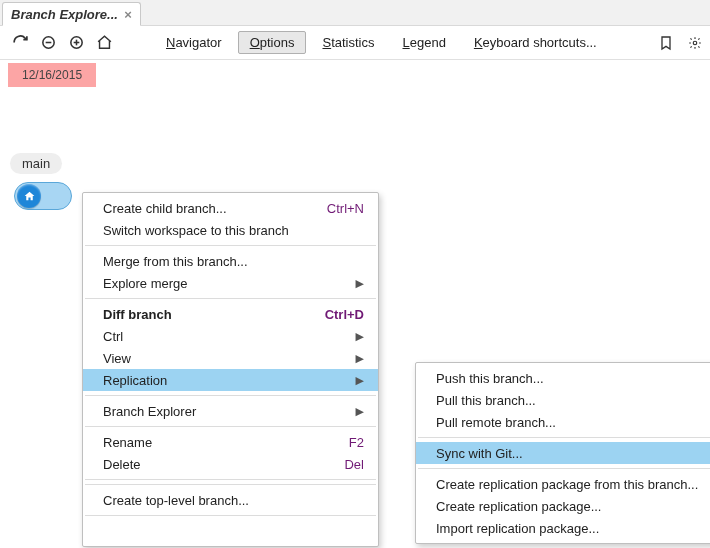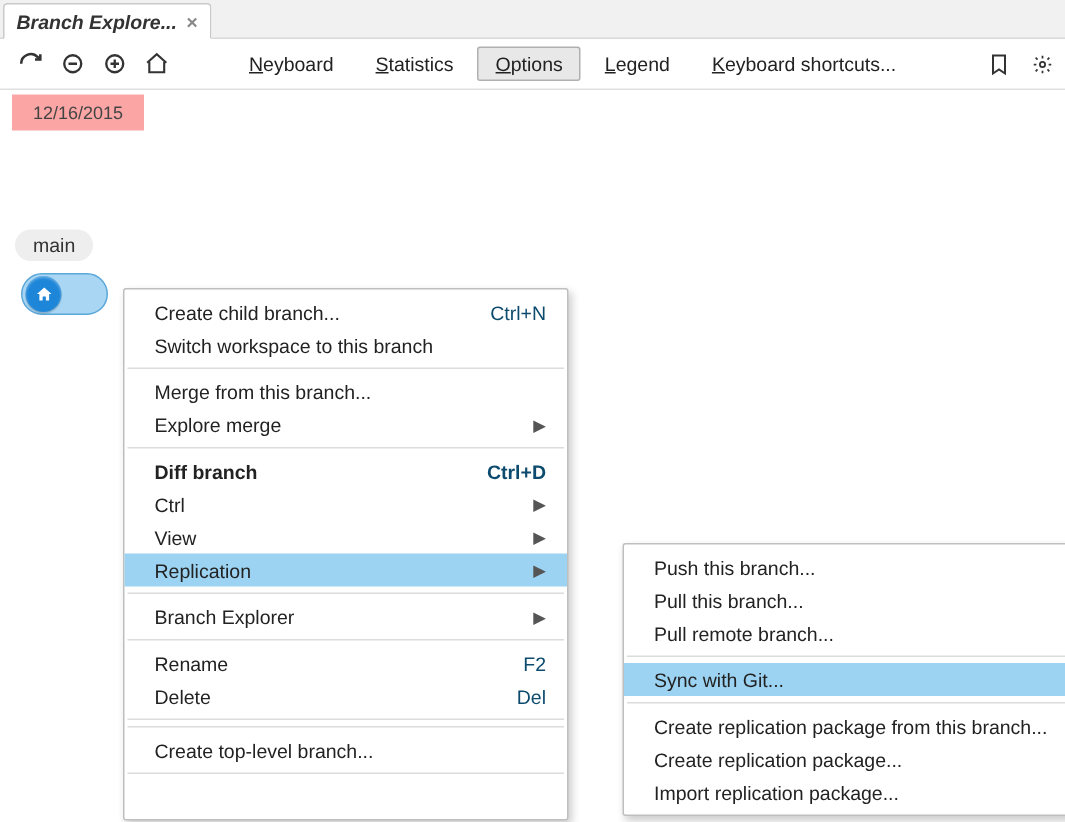--- a/index.html
+++ b/index.html
@@ -216,7 +216,7 @@
     </svg>
   </div>
   <div class="tool-spacer"></div>
-  <div class="menu-link"><span class="ul">N</span><span>eyboard</span></div>
+  <div class="menu-link"><span class="ul">N</span><span>avigator</span></div>
   <div class="menu-link"><span class="ul">S</span><span>tatistics</span></div>
   <div class="menu-link active"><span class="ul">O</span><span>ptions</span></div>
   <div class="menu-link"><span class="ul">L</span><span>egend</span></div>

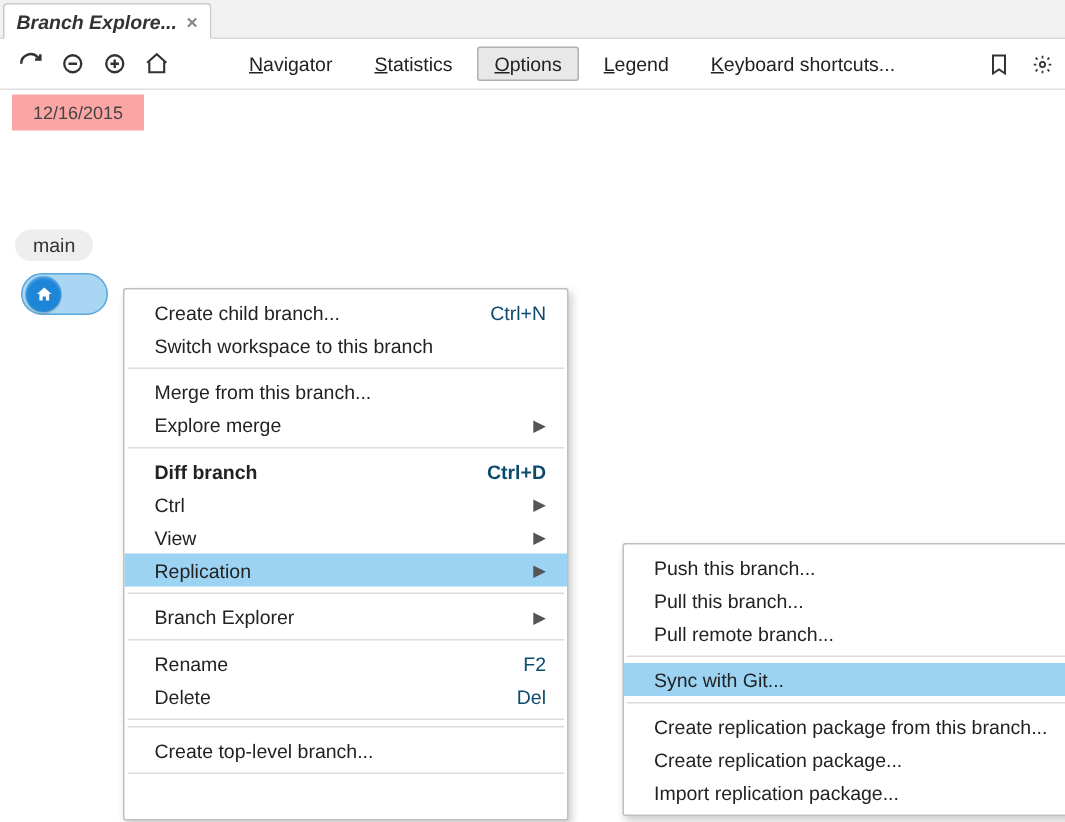--- a/index.html
+++ b/index.html
@@ -217,8 +217,8 @@
   </div>
   <div class="tool-spacer"></div>
   <div class="menu-link"><span class="ul">N</span><span>avigator</span></div>
+  <div class="menu-link active"><span class="ul">O</span><span>ptions</span></div>
   <div class="menu-link"><span class="ul">S</span><span>tatistics</span></div>
-  <div class="menu-link active"><span class="ul">O</span><span>ptions</span></div>
   <div class="menu-link"><span class="ul">L</span><span>egend</span></div>
   <div class="menu-link"><span class="ul">K</span><span>eyboard shortcuts...</span></div>
 

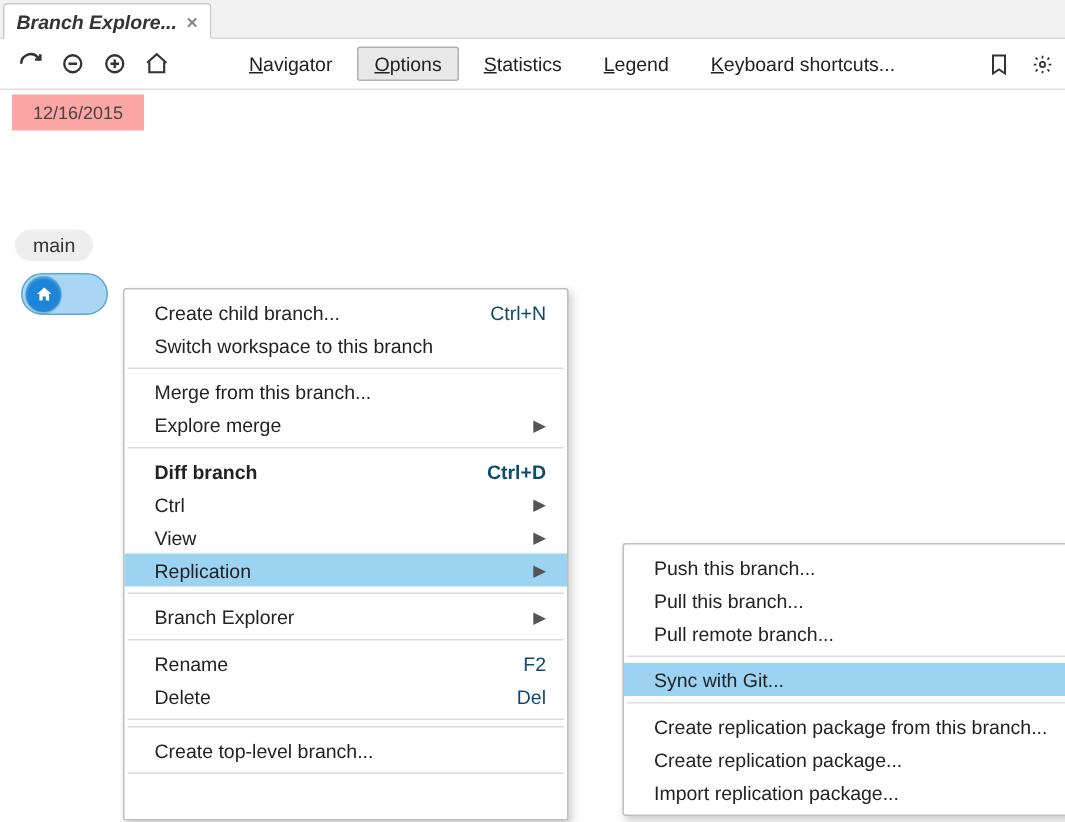--- a/index.html
+++ b/index.html
@@ -156,7 +156,7 @@
     white-space: nowrap;
   }
   .ctxmenu .item .label { flex: 1; }
-  .ctxmenu .item .shortcut { color: #0c4a6e; margin-left: 20px; }
+  .ctxmenu .item .shortcut { color: #701a75; margin-left: 20px; }
   .ctxmenu .item .arrow {
     color: #555;
     font-size: 11px;

